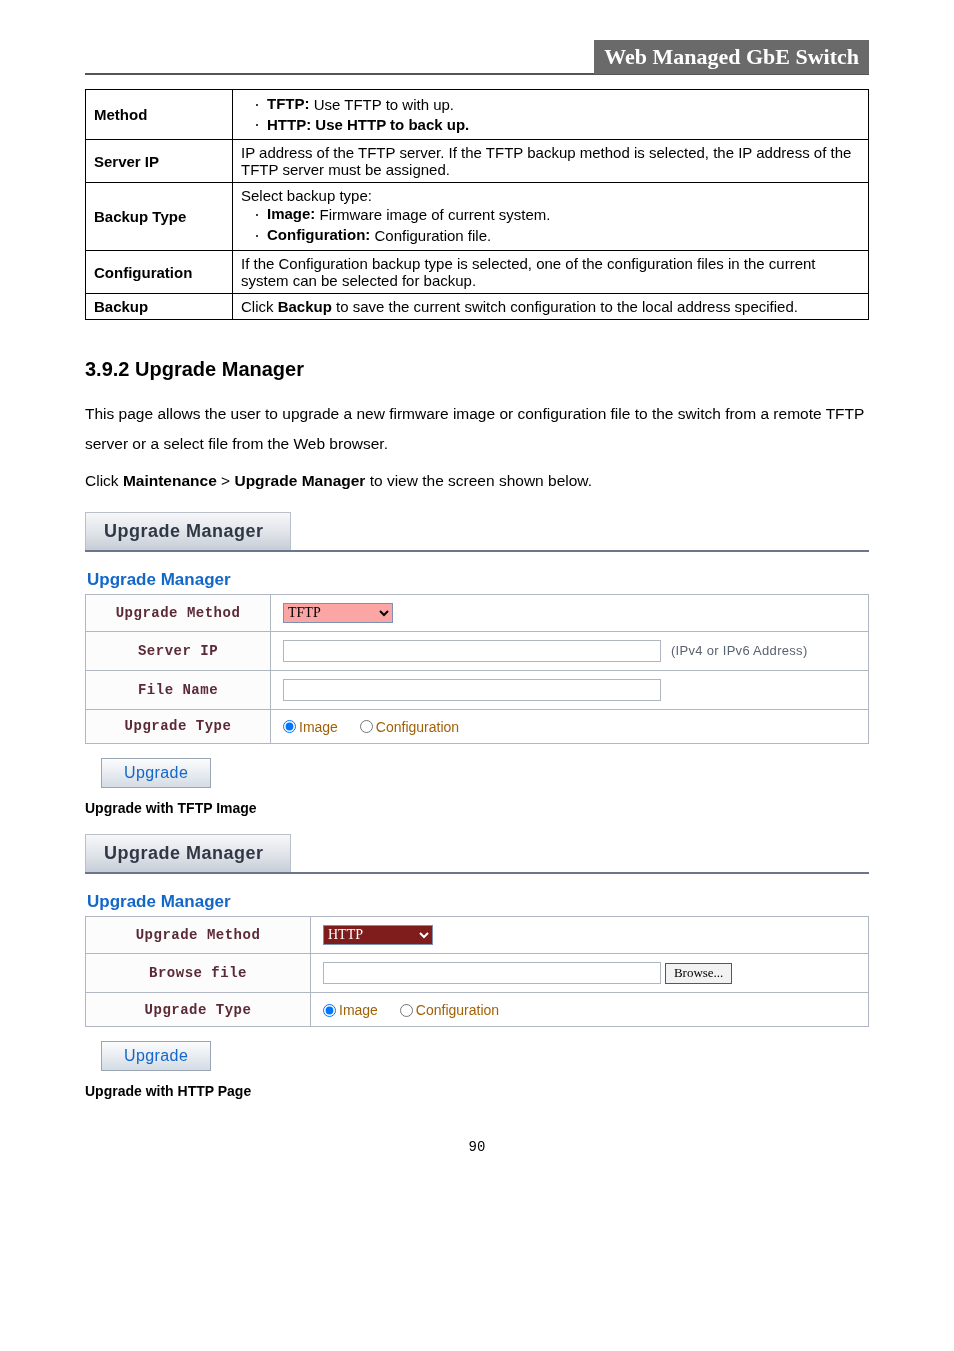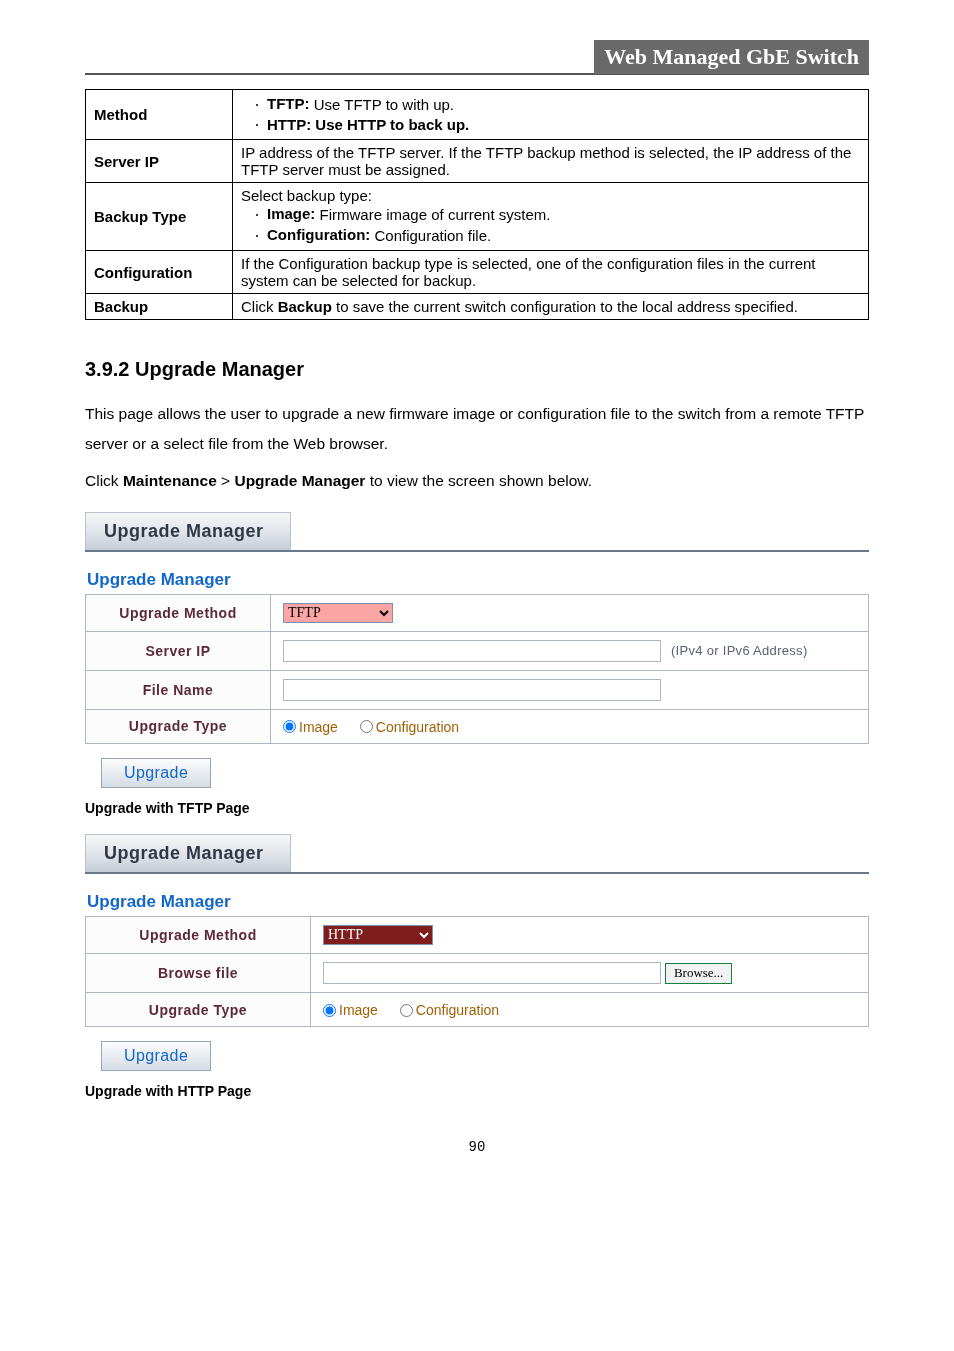--- a/index.html
+++ b/index.html
@@ -100,6 +100,7 @@
     color: #5c2a36;
     background: #fcfcfd;
     letter-spacing: 0.5px;
+    font-family: Liberation Mono, monospace;
   }
   table.form-table.wide td.label { width: 200px; }
 

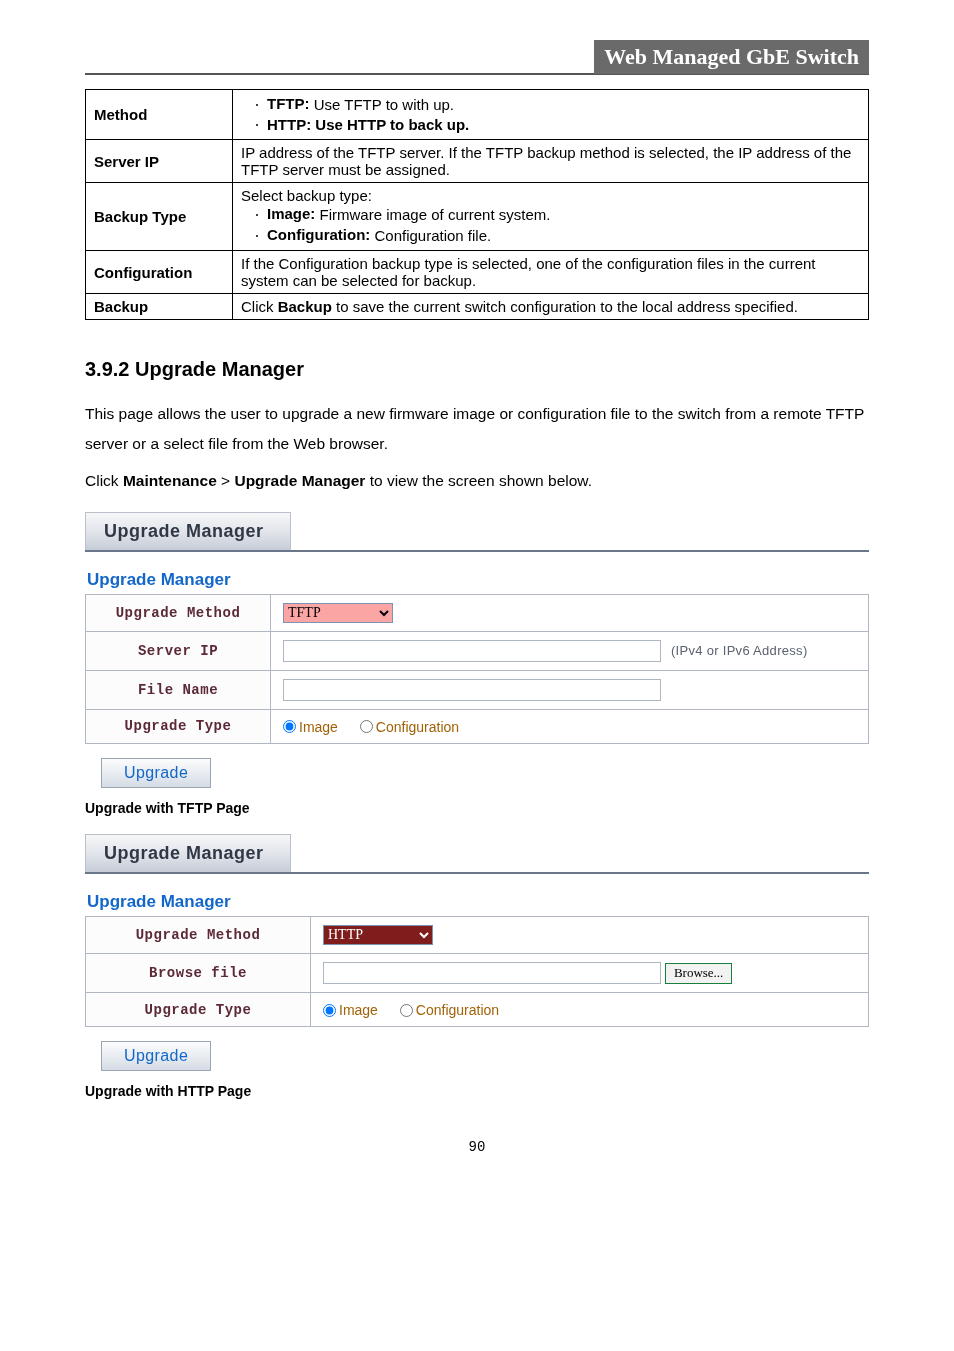--- a/index.html
+++ b/index.html
@@ -267,7 +267,7 @@
 
   <button class="action-btn">Upgrade</button>
 
-  <div class="caption">Upgrade with TFTP Page</div>
+  <div class="caption">Upgrade with TFTP Image</div>
 
   
   <div class="panel-header-row">

